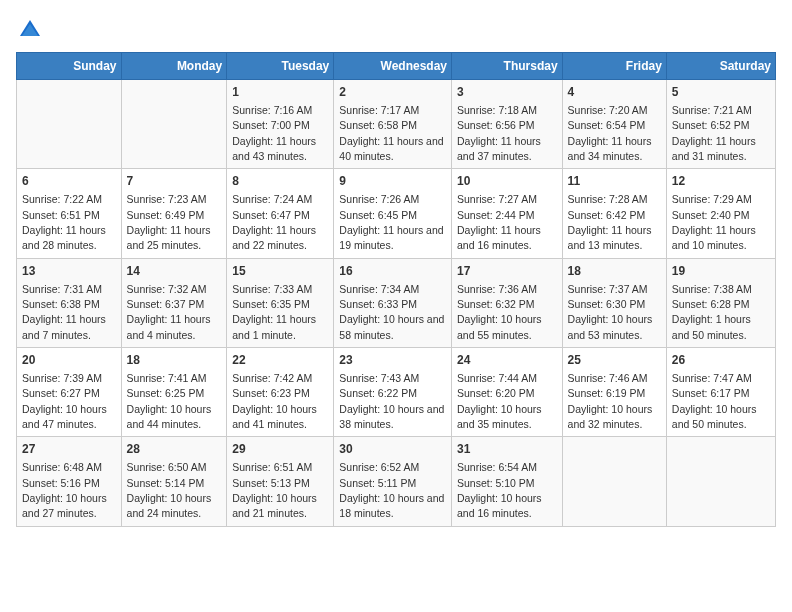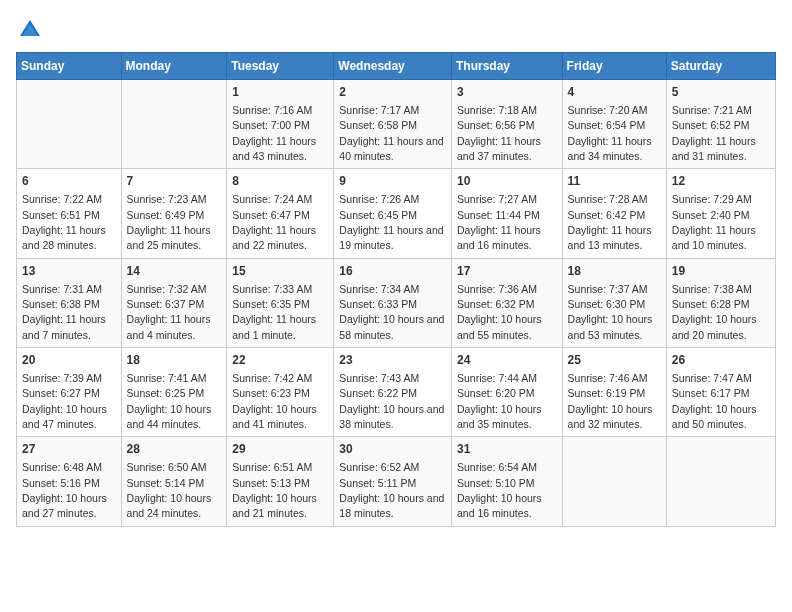--- a/index.html
+++ b/index.html
@@ -57,7 +57,7 @@
       background-color: #3a7fc1;
       color: #fff;
       padding: 6px 4px;
-      text-align: left;
+      text-align: right;
       font-size: 12px;
       font-weight: bold;
       border: 1px solid #2a6aaa;

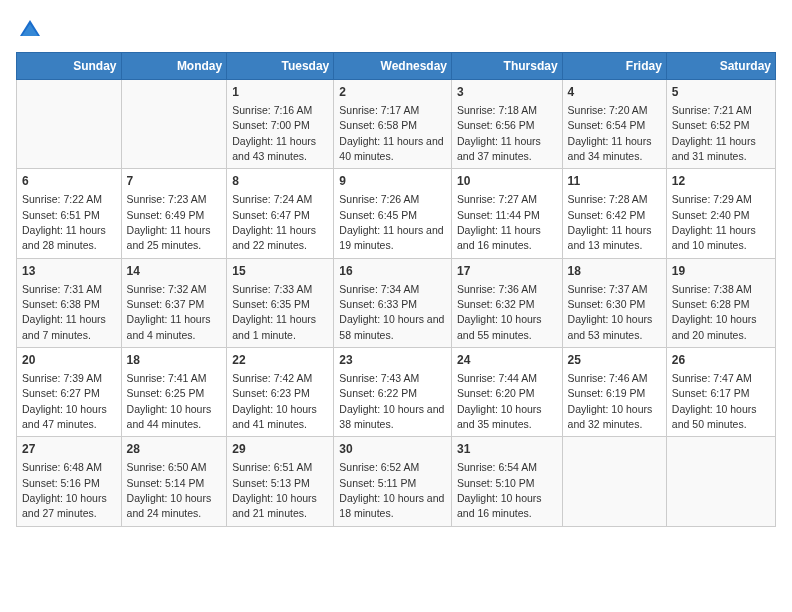--- a/index.html
+++ b/index.html
@@ -138,7 +138,7 @@
         <td><span class="day-num">7</span><span class="day-info">Sunrise: 7:23 AM</span><br><span class="day-info">Sunset: 6:49 PM</span><br><span class="day-info">Daylight: 11 hours and 25 minutes.</span></td>
         <td><span class="day-num">8</span><span class="day-info">Sunrise: 7:24 AM</span><br><span class="day-info">Sunset: 6:47 PM</span><br><span class="day-info">Daylight: 11 hours and 22 minutes.</span></td>
         <td><span class="day-num">9</span><span class="day-info">Sunrise: 7:26 AM</span><br><span class="day-info">Sunset: 6:45 PM</span><br><span class="day-info">Daylight: 11 hours and 19 minutes.</span></td>
-        <td><span class="day-num">10</span><span class="day-info">Sunrise: 7:27 AM</span><br><span class="day-info">Sunset: 11:44 PM</span><br><span class="day-info">Daylight: 11 hours and 16 minutes.</span></td>
+        <td><span class="day-num">10</span><span class="day-info">Sunrise: 7:27 AM</span><br><span class="day-info">Sunset: 2:44 PM</span><br><span class="day-info">Daylight: 11 hours and 16 minutes.</span></td>
         <td><span class="day-num">11</span><span class="day-info">Sunrise: 7:28 AM</span><br><span class="day-info">Sunset: 6:42 PM</span><br><span class="day-info">Daylight: 11 hours and 13 minutes.</span></td>
         <td><span class="day-num">12</span><span class="day-info">Sunrise: 7:29 AM</span><br><span class="day-info">Sunset: 2:40 PM</span><br><span class="day-info">Daylight: 11 hours and 10 minutes.</span></td>
       </tr>

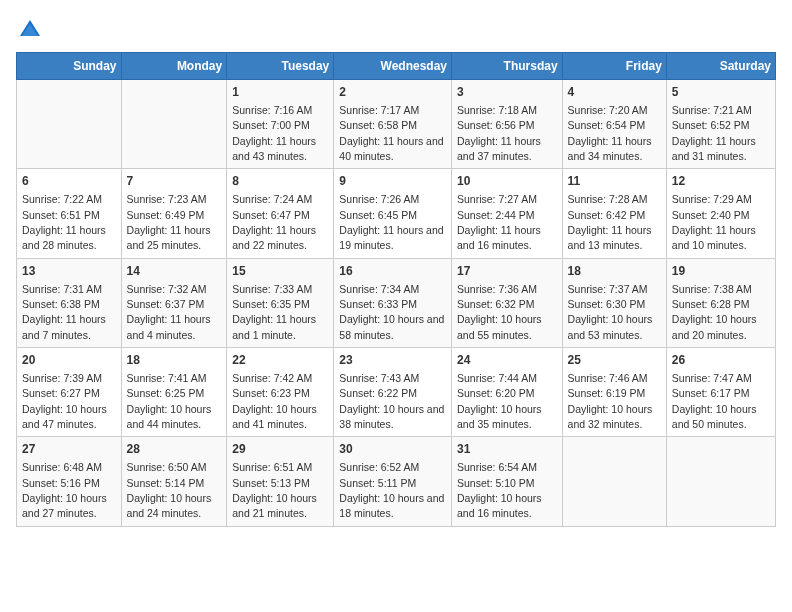--- a/index.html
+++ b/index.html
@@ -149,7 +149,7 @@
         <td><span class="day-num">16</span><span class="day-info">Sunrise: 7:34 AM</span><br><span class="day-info">Sunset: 6:33 PM</span><br><span class="day-info">Daylight: 10 hours and 58 minutes.</span></td>
         <td><span class="day-num">17</span><span class="day-info">Sunrise: 7:36 AM</span><br><span class="day-info">Sunset: 6:32 PM</span><br><span class="day-info">Daylight: 10 hours and 55 minutes.</span></td>
         <td><span class="day-num">18</span><span class="day-info">Sunrise: 7:37 AM</span><br><span class="day-info">Sunset: 6:30 PM</span><br><span class="day-info">Daylight: 10 hours and 53 minutes.</span></td>
-        <td><span class="day-num">19</span><span class="day-info">Sunrise: 7:38 AM</span><br><span class="day-info">Sunset: 6:28 PM</span><br><span class="day-info">Daylight: 10 hours and 20 minutes.</span></td>
+        <td><span class="day-num">19</span><span class="day-info">Sunrise: 7:38 AM</span><br><span class="day-info">Sunset: 6:28 PM</span><br><span class="day-info">Daylight: 1 hours and 50 minutes.</span></td>
       </tr>
       <tr>
         <td><span class="day-num">20</span><span class="day-info">Sunrise: 7:39 AM</span><br><span class="day-info">Sunset: 6:27 PM</span><br><span class="day-info">Daylight: 10 hours and 47 minutes.</span></td>

